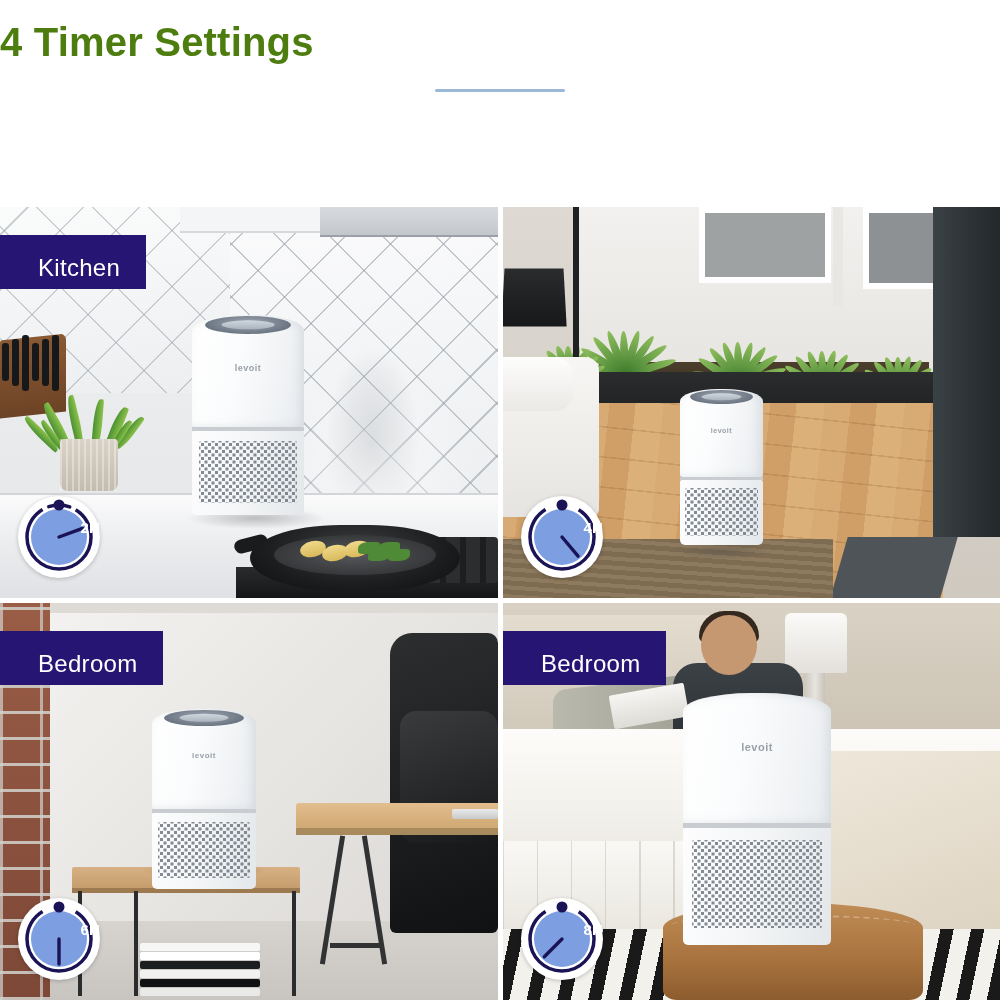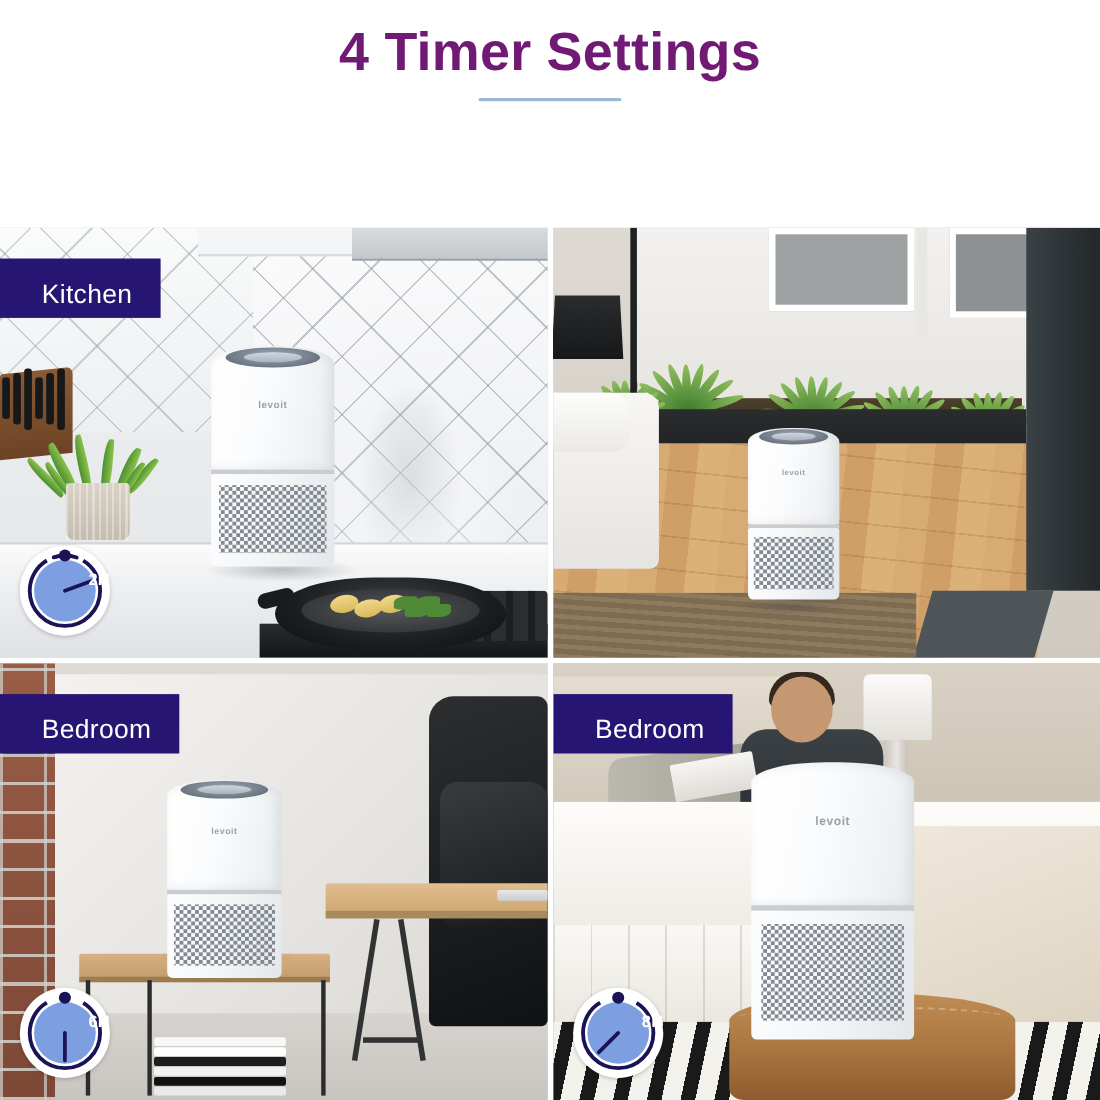--- a/index.html
+++ b/index.html
@@ -14,8 +14,8 @@
   
   .header { position:absolute; left:0; top:0; width:1000px; height:207px; background:#fff; }
   .title {
-    position:absolute; left:0; top:20px; width:1000px; text-align:center;
-    font-size:49px; font-weight:700; color:#701a75; letter-spacing:.2px;
+    position:absolute; left:0; top:20px; width:1000px; 
+    font-size:40px; font-weight:700; color:#4d7c0f; letter-spacing:.2px;
   }
   .divider {
     position:absolute; left:435px; top:89px; width:130px; height:3px;

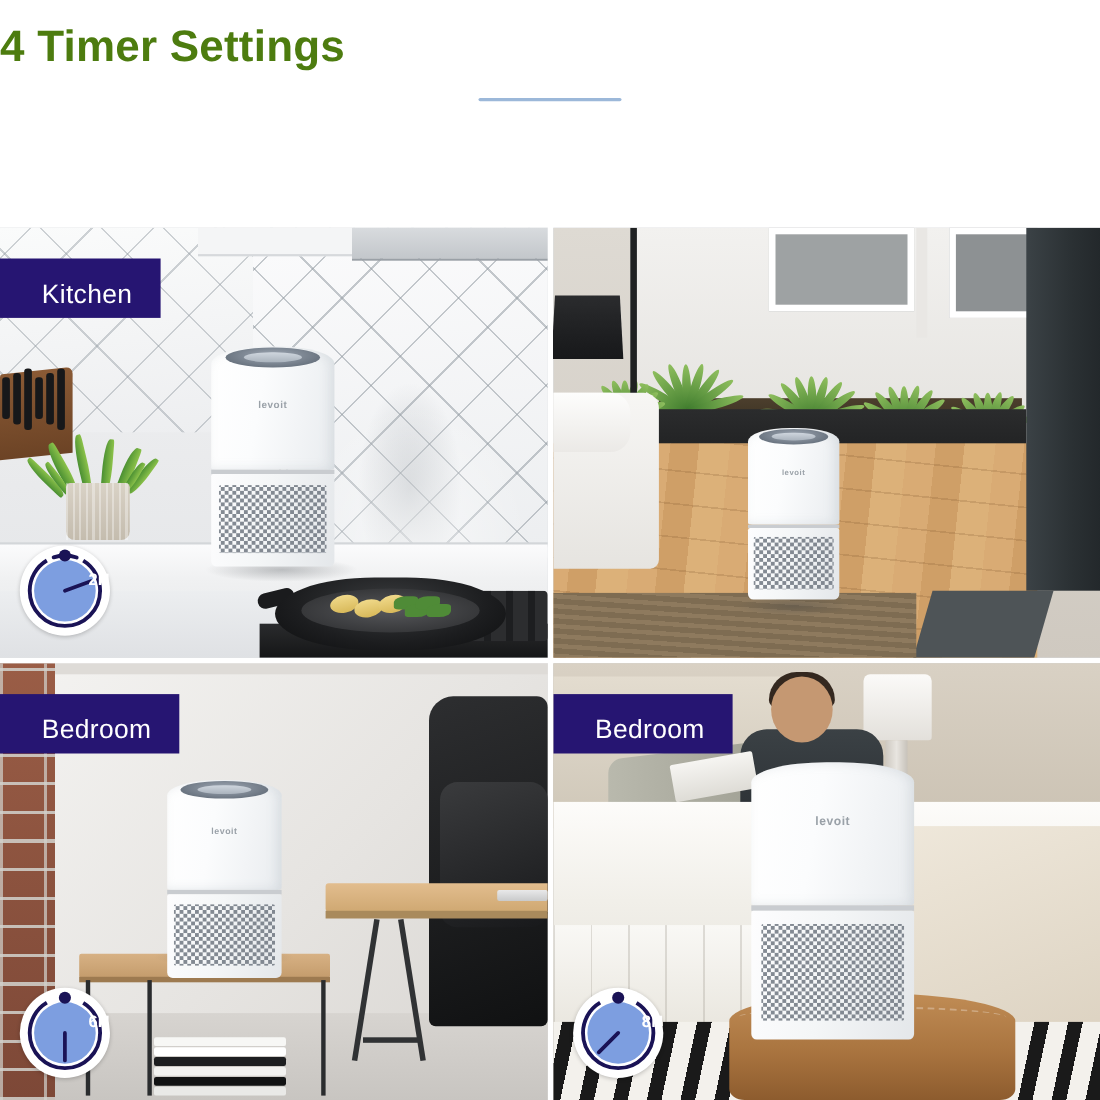--- a/index.html
+++ b/index.html
@@ -393,6 +393,16 @@
           </div>
         </div>
       </div>
+      <div class="timer-badge">
+        <svg viewBox="0 0 82 82">
+          <circle cx="41" cy="41" r="40" fill="#ffffff"></circle>
+          <circle cx="41" cy="41" r="28" fill="#7d9ee0"></circle>
+          <circle cx="41" cy="41" r="32" fill="none" stroke="#1a1356" stroke-width="3.5" stroke-dasharray="166 35" stroke-dashoffset="-17.5" transform="rotate(-90 41 41)"></circle>
+          <circle cx="41" cy="9" r="5.5" fill="#1a1356"></circle>
+          <line x1="41" y1="41" x2="41" y2="16" stroke="#1a1356" stroke-width="3.4" stroke-linecap="round" transform="rotate(140 41 41)"></line>
+        </svg>
+        <div class="timer-text">4H</div>
+      </div>
     </div>
 
     <div class="panel p-office">

